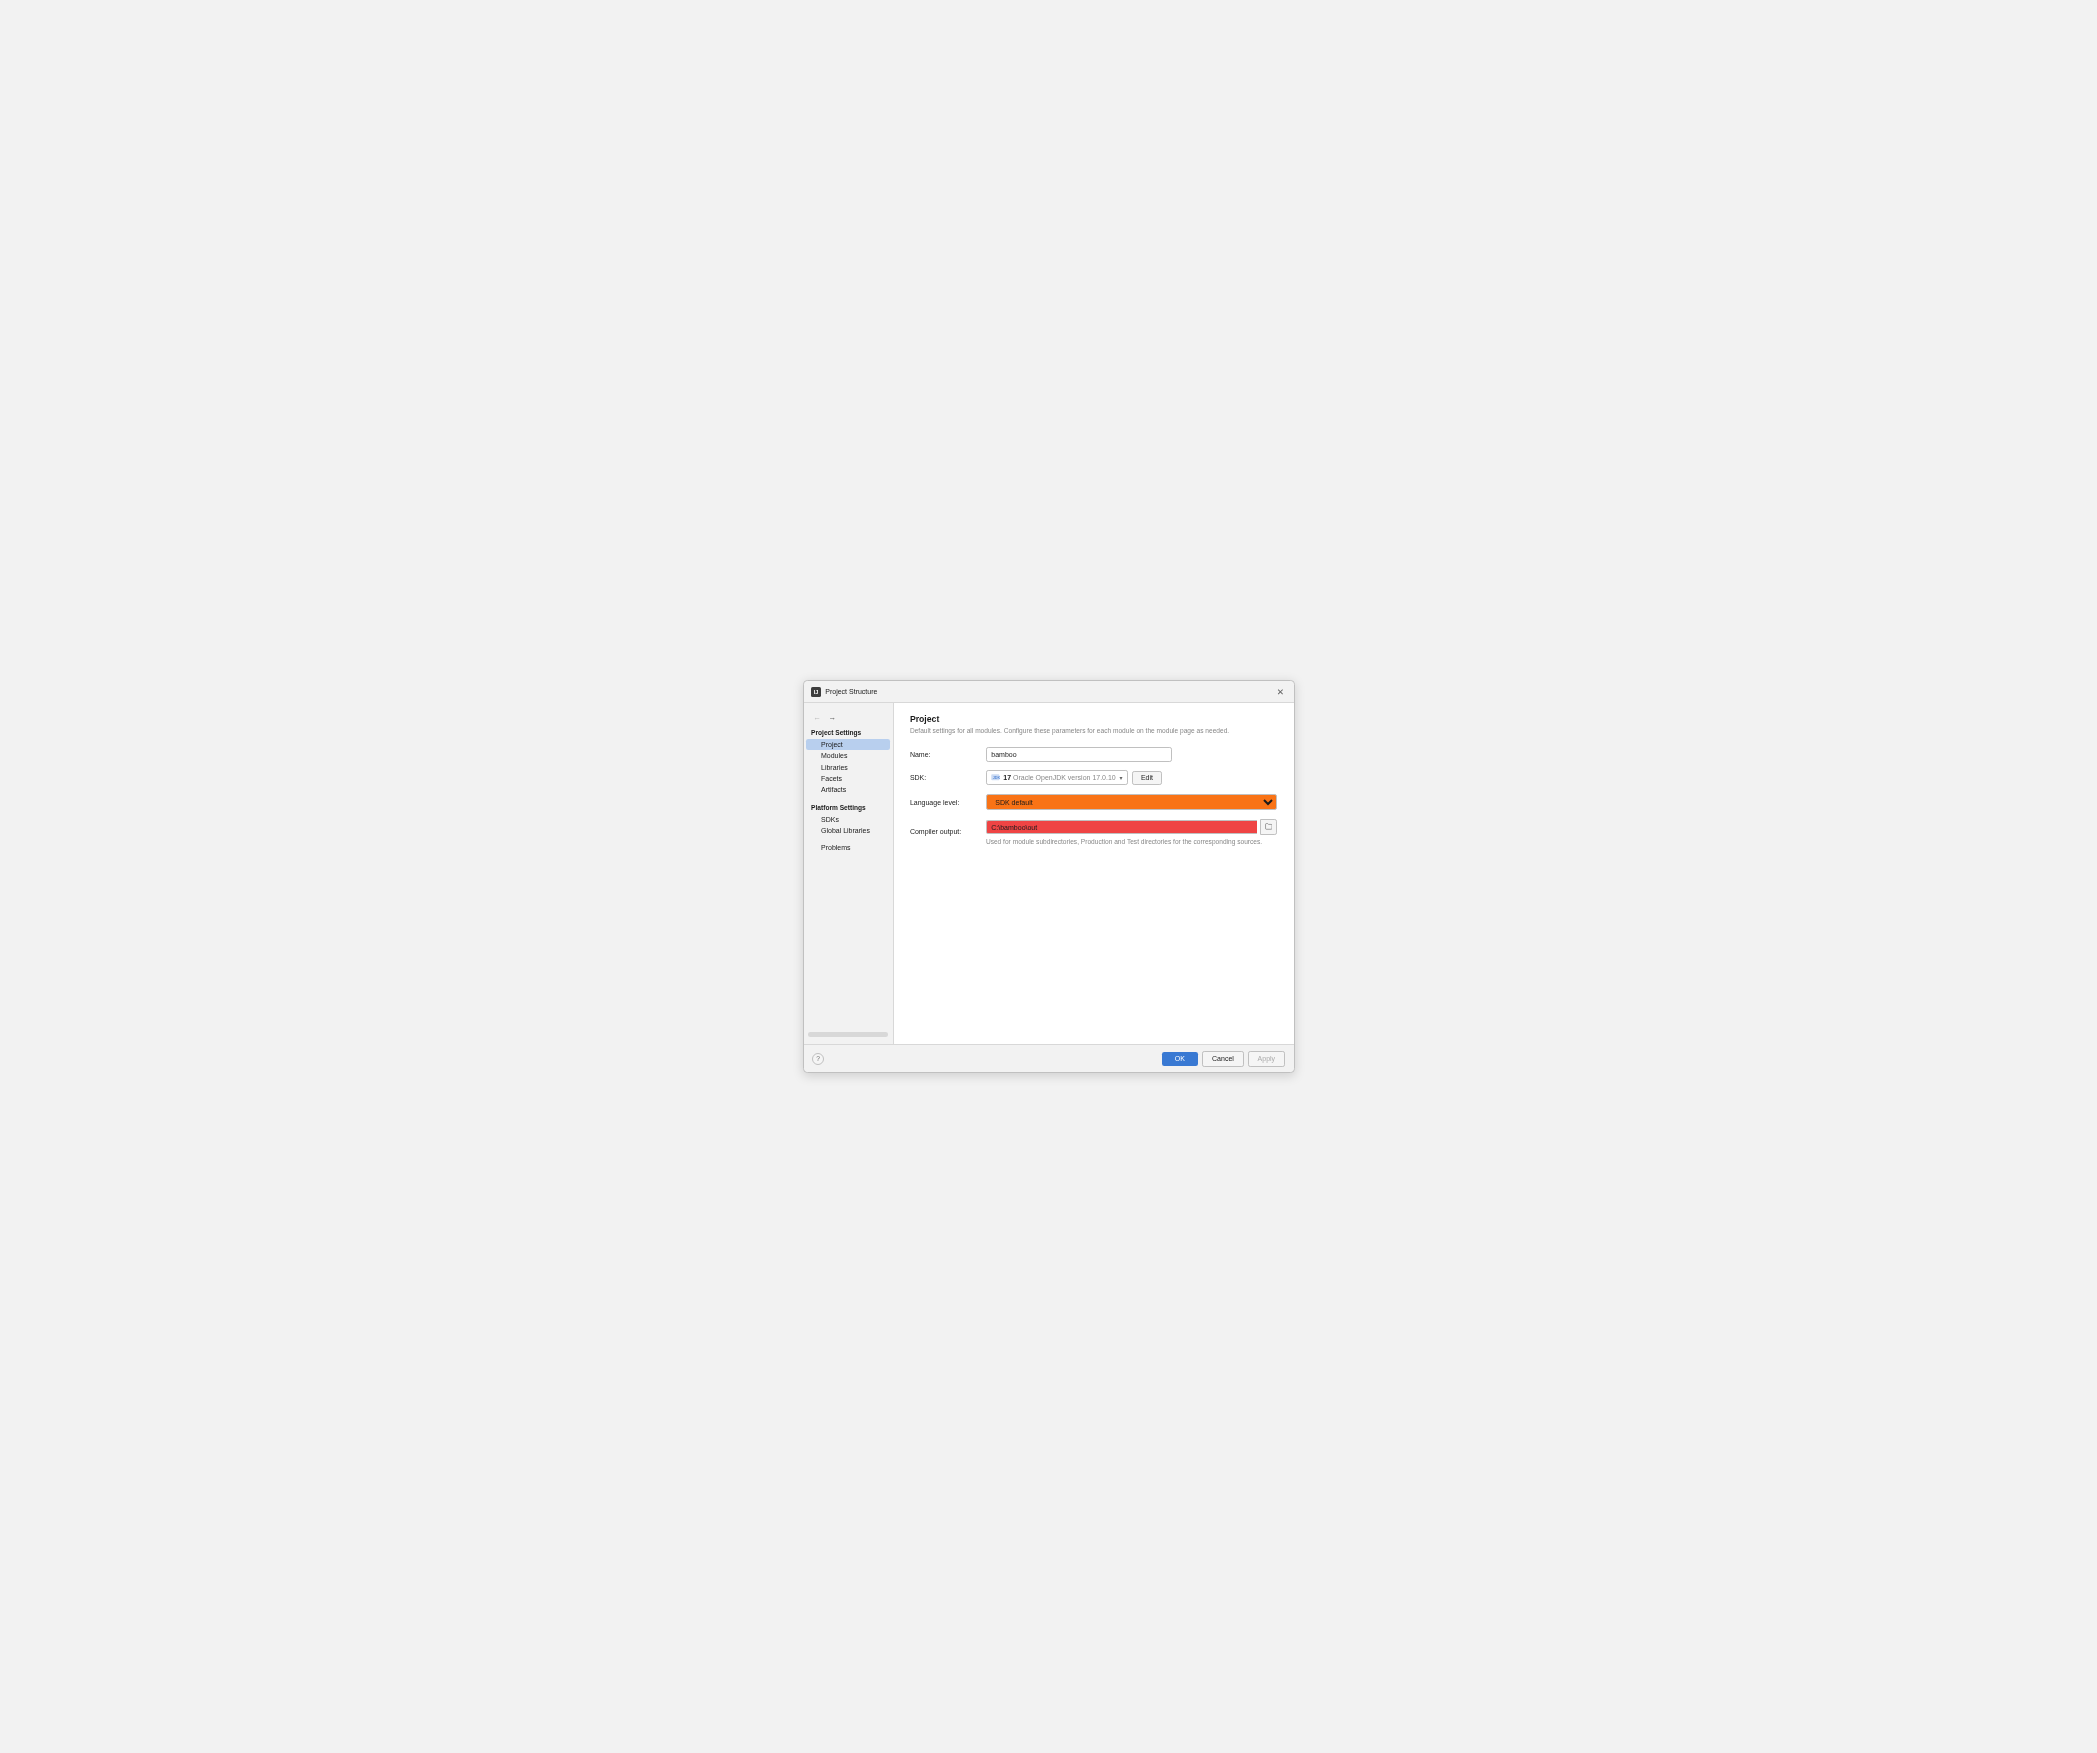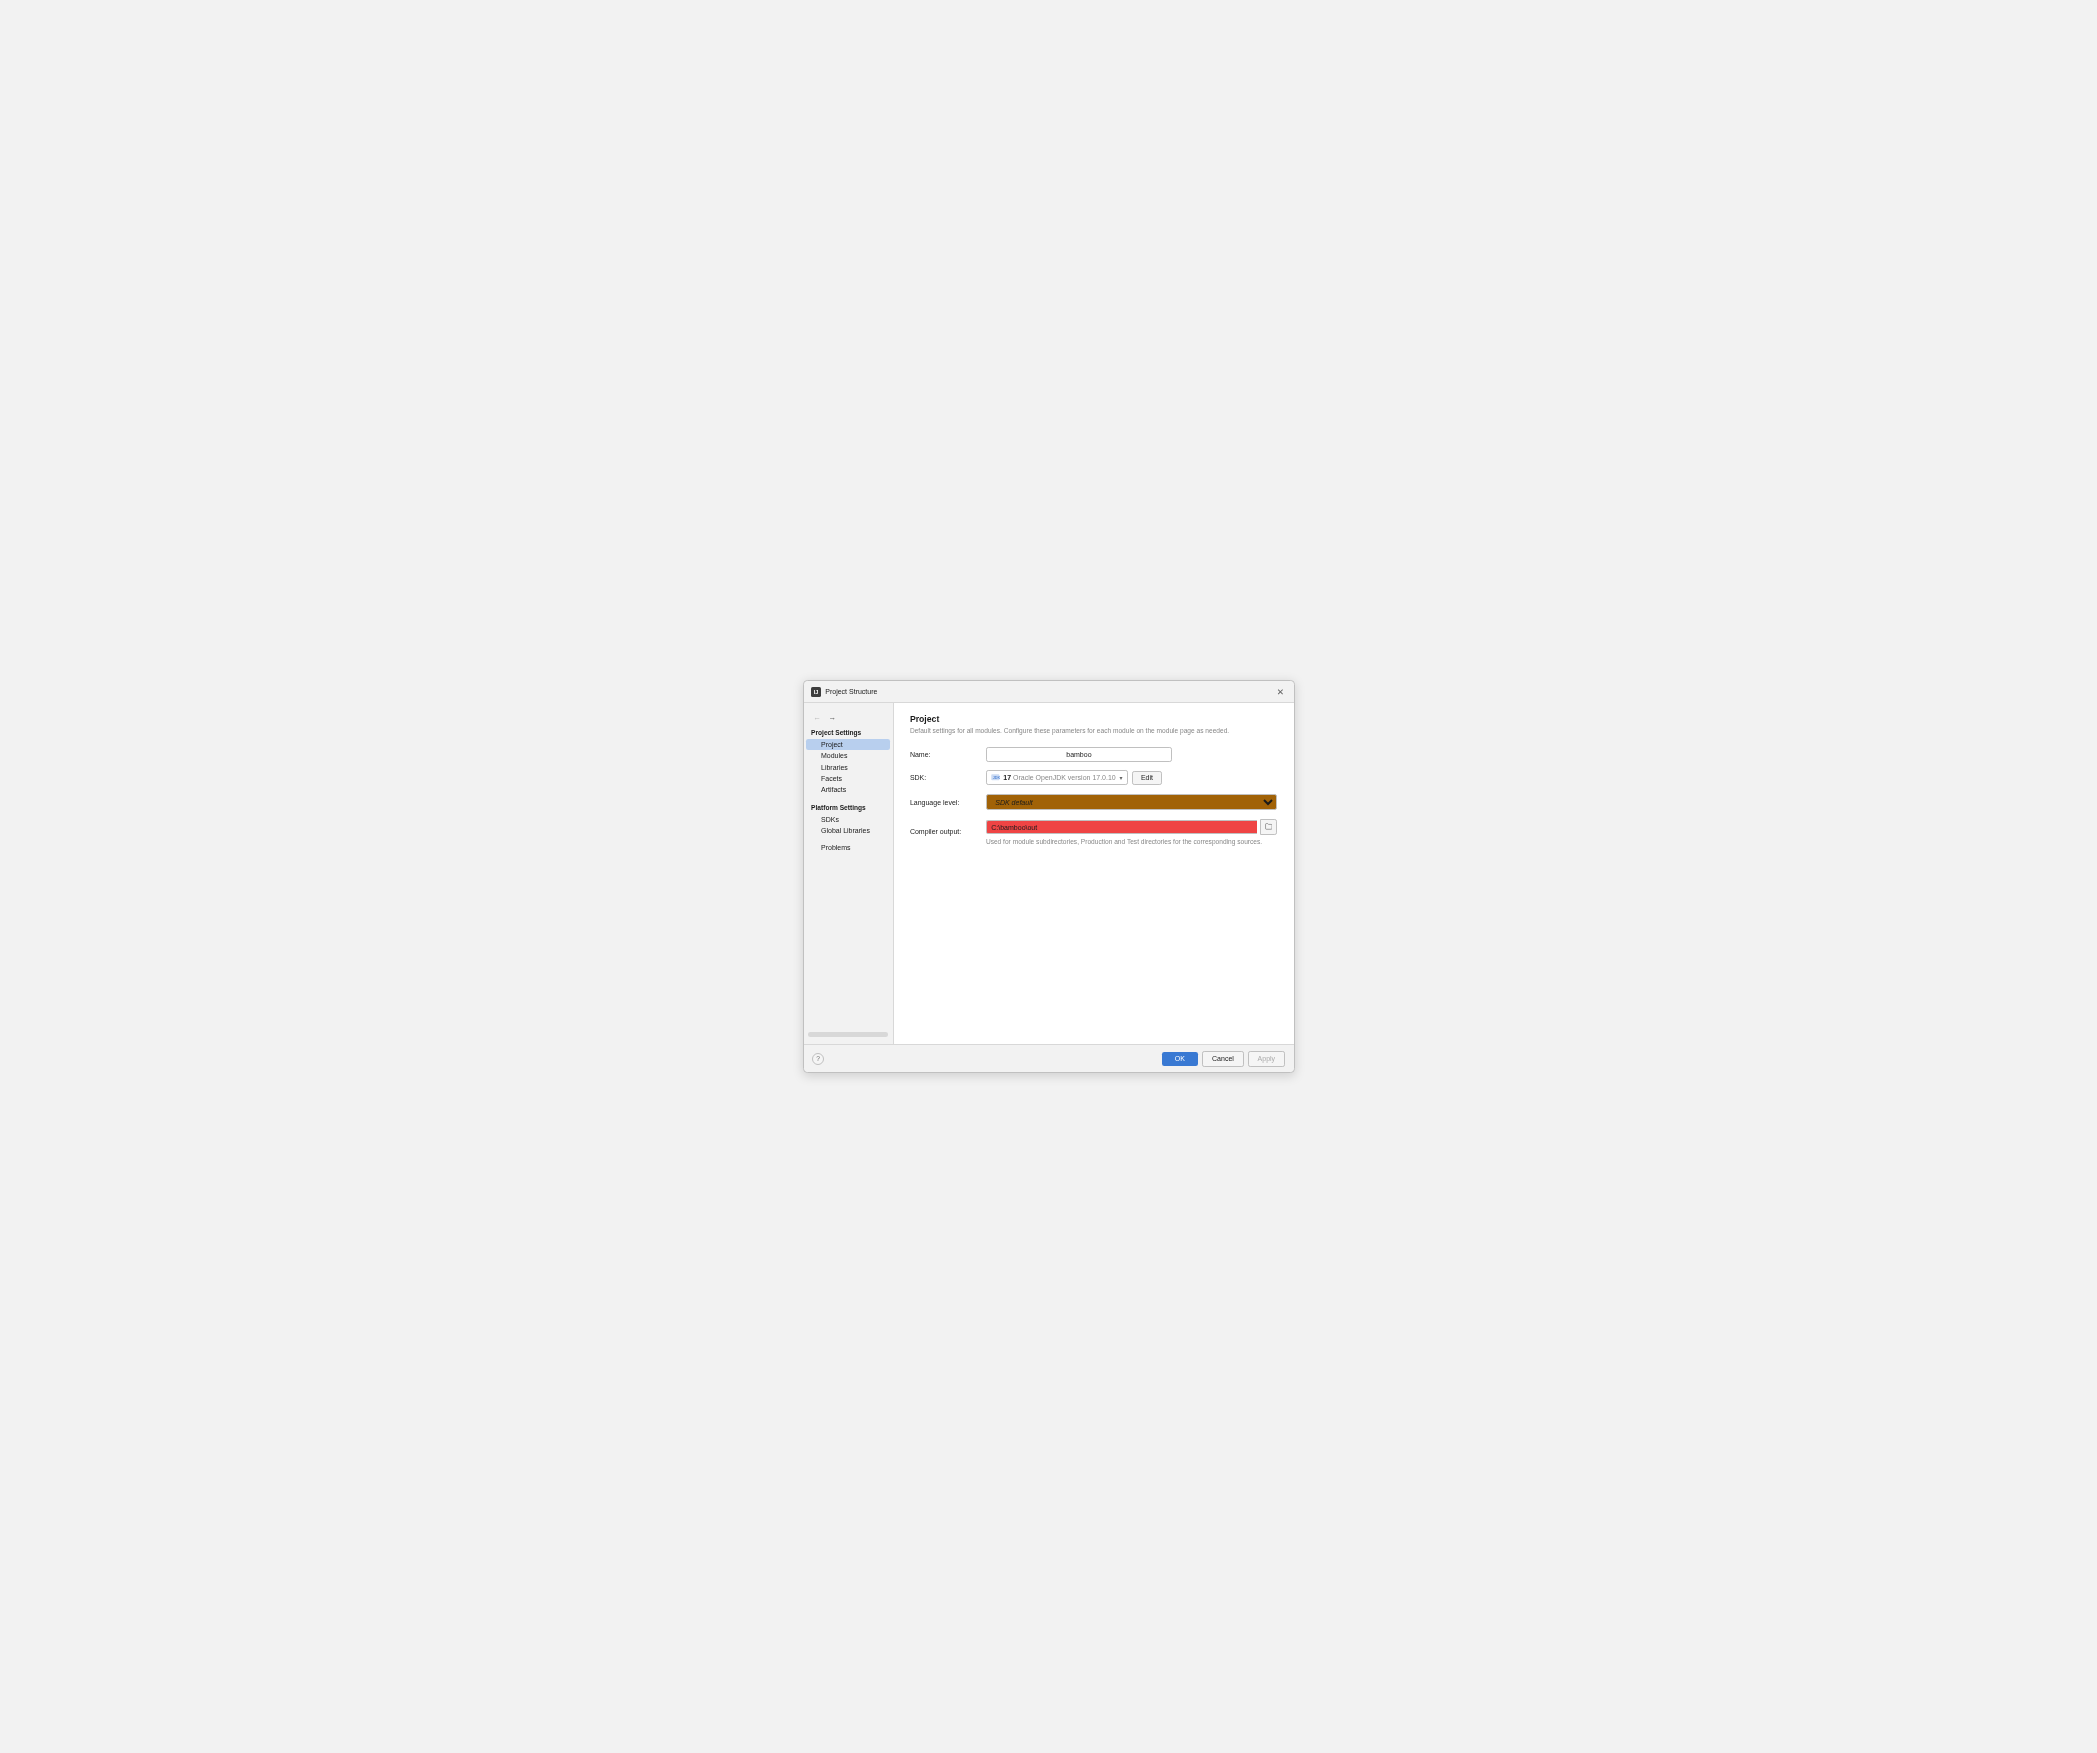--- a/index.html
+++ b/index.html
@@ -159,7 +159,6 @@
       background: #ffffff;
       color: #1a1a1a;
       outline: none;
-      text-align: center;
     }
     .sdk-row {
       display: flex;

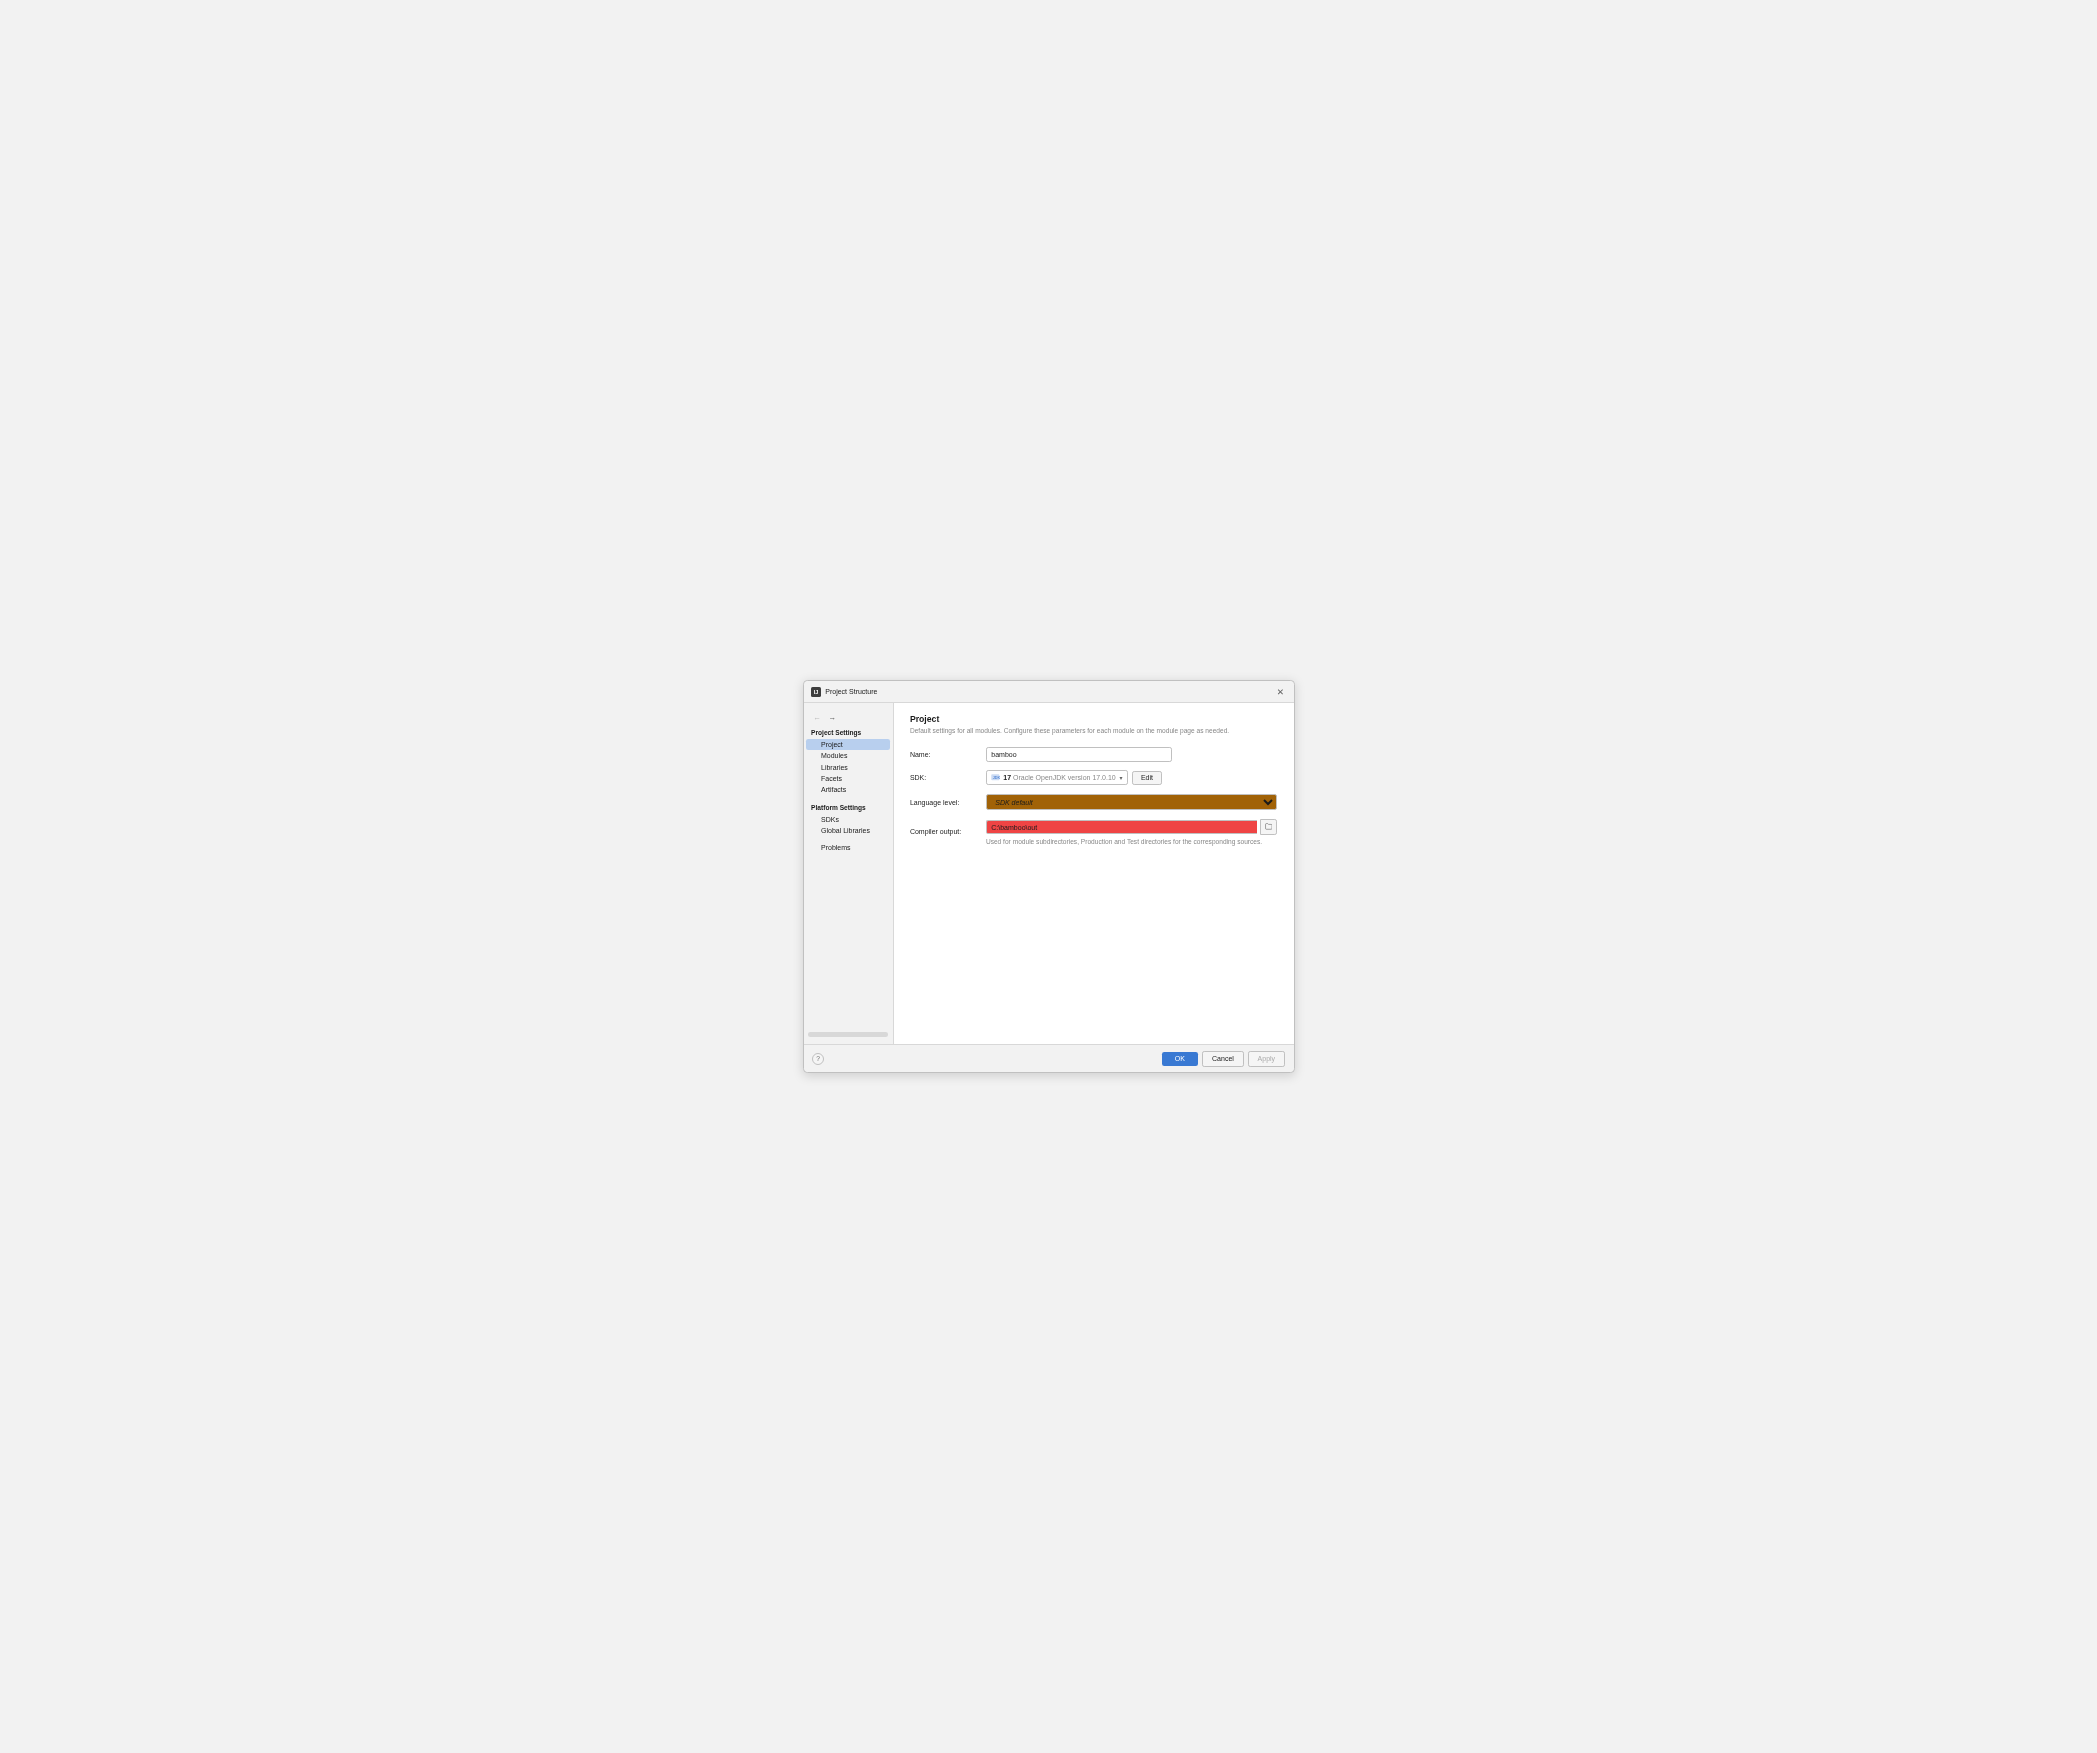--- a/index.html
+++ b/index.html
@@ -313,12 +313,11 @@
       border: 0.5px solid #c0c0c0;
       border-radius: 2.2px;
       font-size: 7px;
-      background: #a16207;
+      background: #f97316;
       color: #1a1a1a;
       cursor: pointer;
       outline: none;
       appearance: auto;
-      font-style: italic;
     }
   </style>
 </head>

